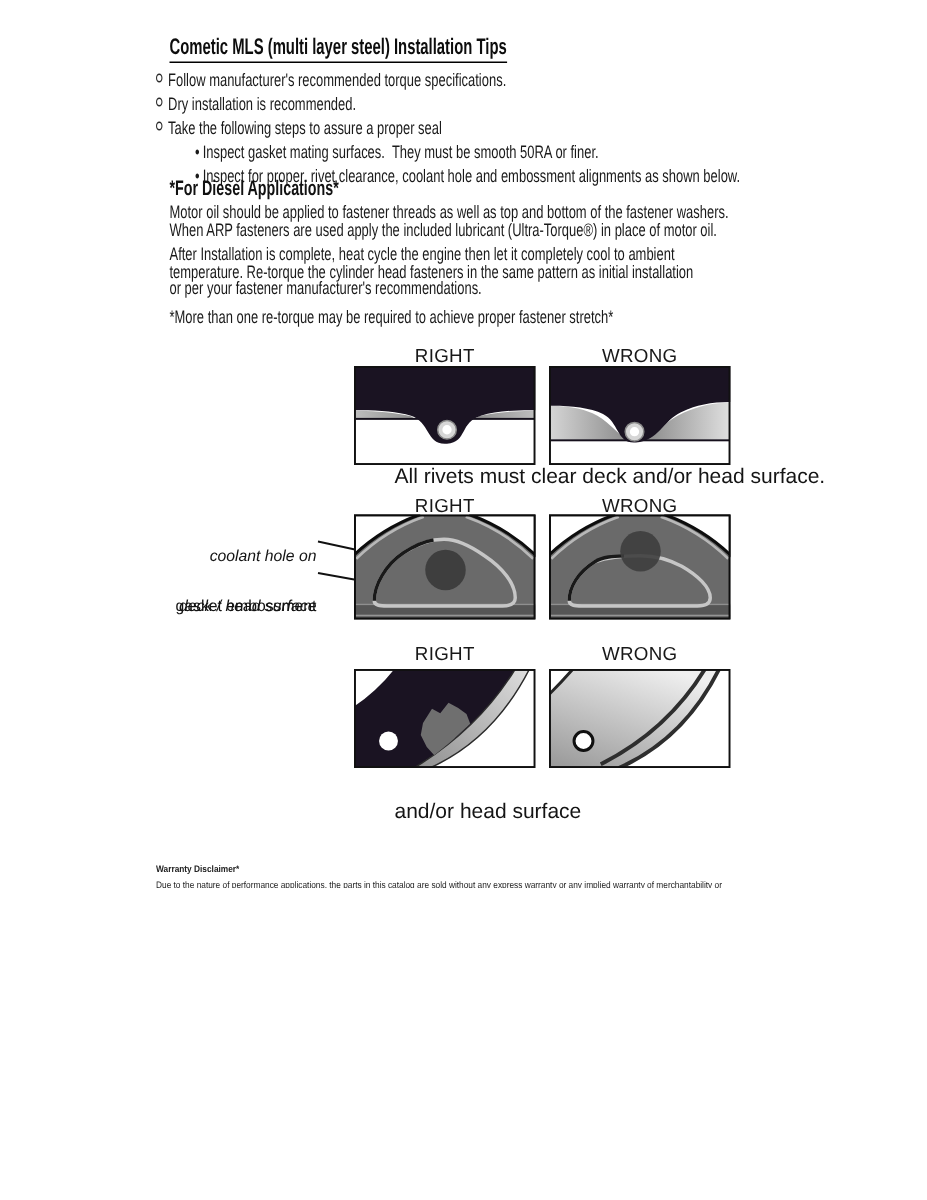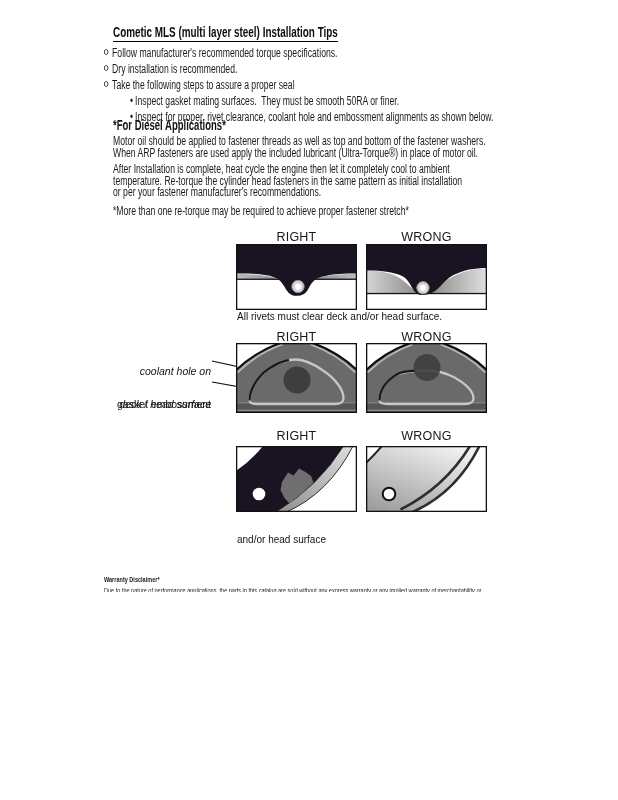--- a/index.html
+++ b/index.html
@@ -27,7 +27,7 @@
 
   .dg-label { width:121px; text-align:center; font-size:12.5px; font-weight:400;
               letter-spacing:0.2px; color:#181818; }
-  .dg-caption { font-size:10px; color:#141414; line-height:10.5px; white-space:pre; }
+  .dg-caption { font-size:14px; color:#141414; line-height:10.5px; white-space:pre;margin-left:26px; }
   .callout { font-size:10.5px; line-height:11.3px; color:#141414; text-align:right;
              width:120px; white-space:pre; }
 

